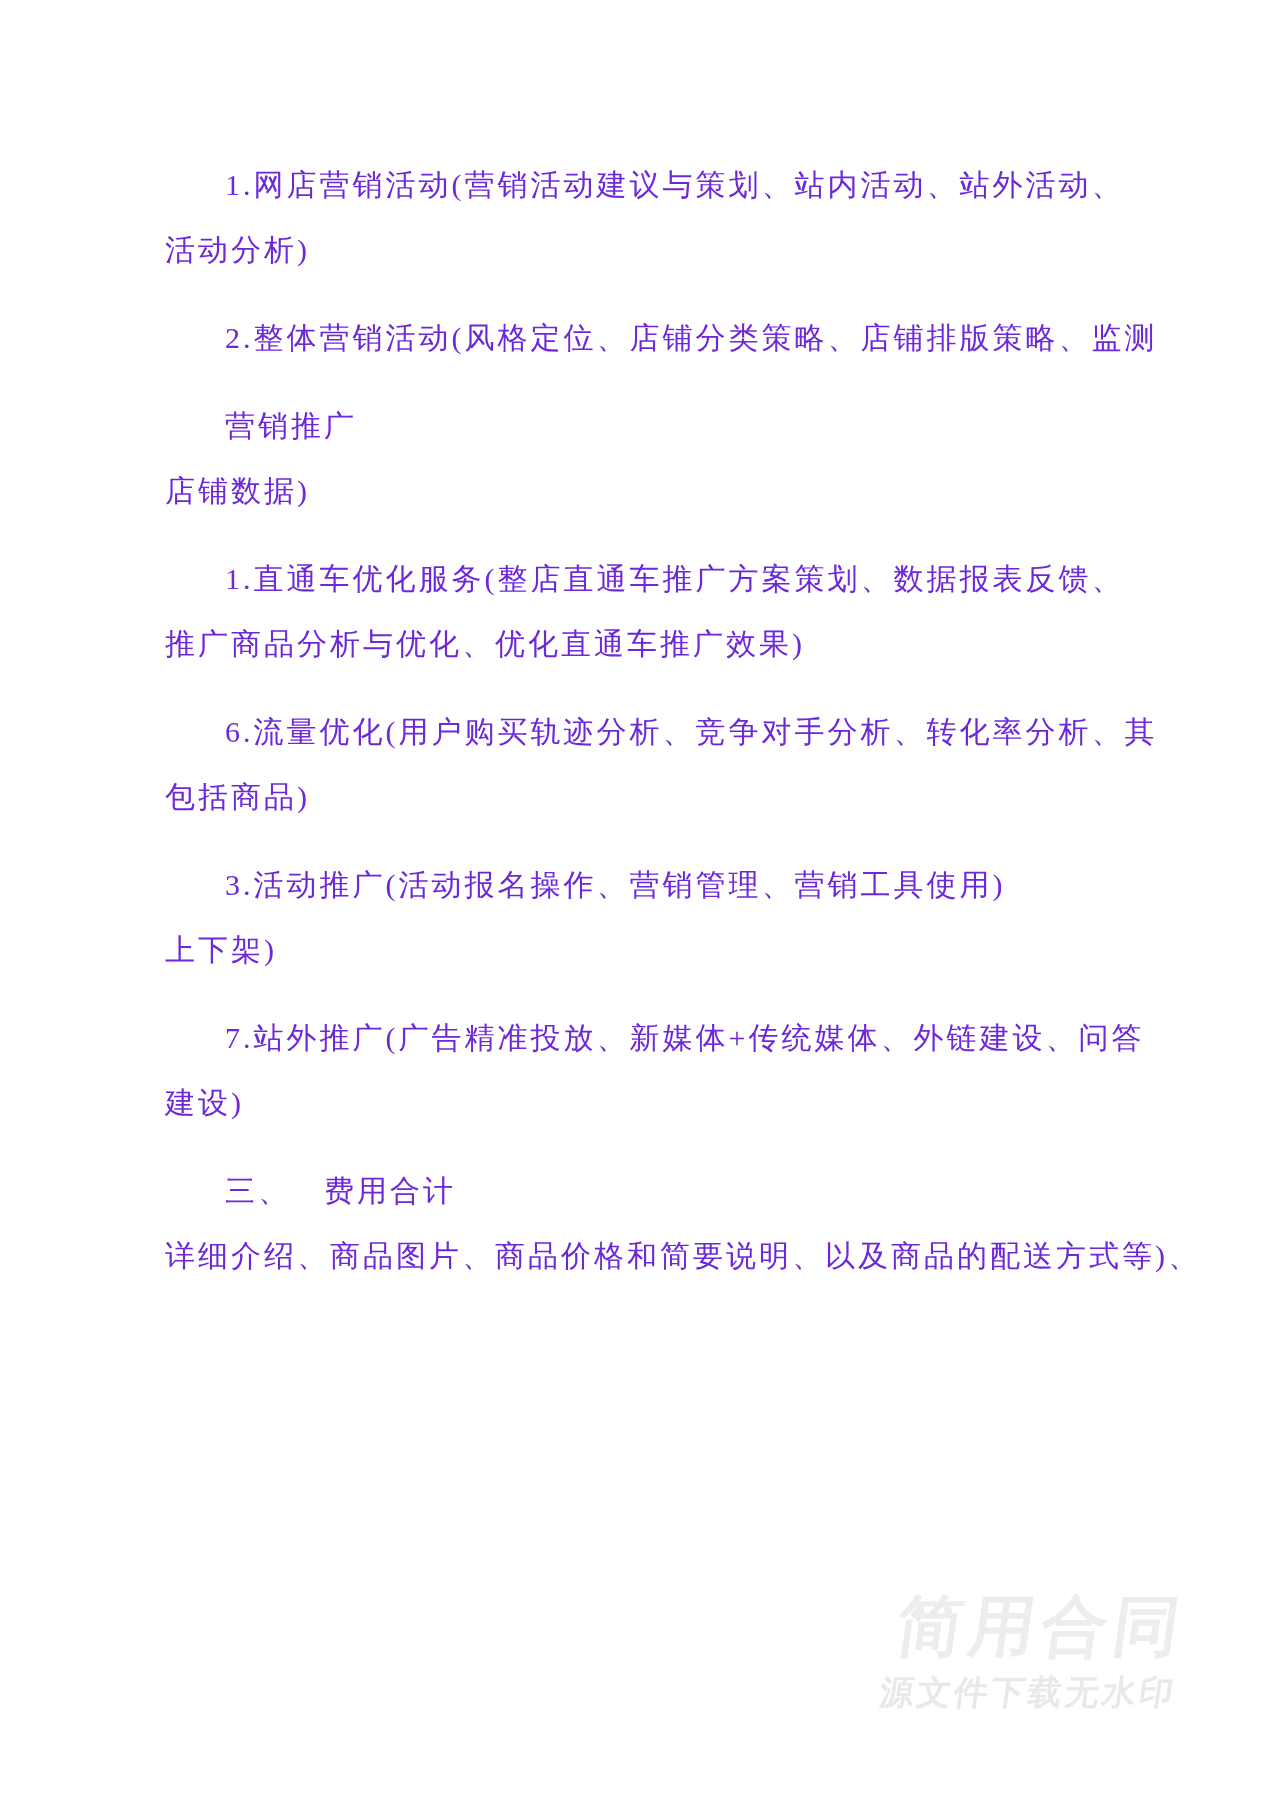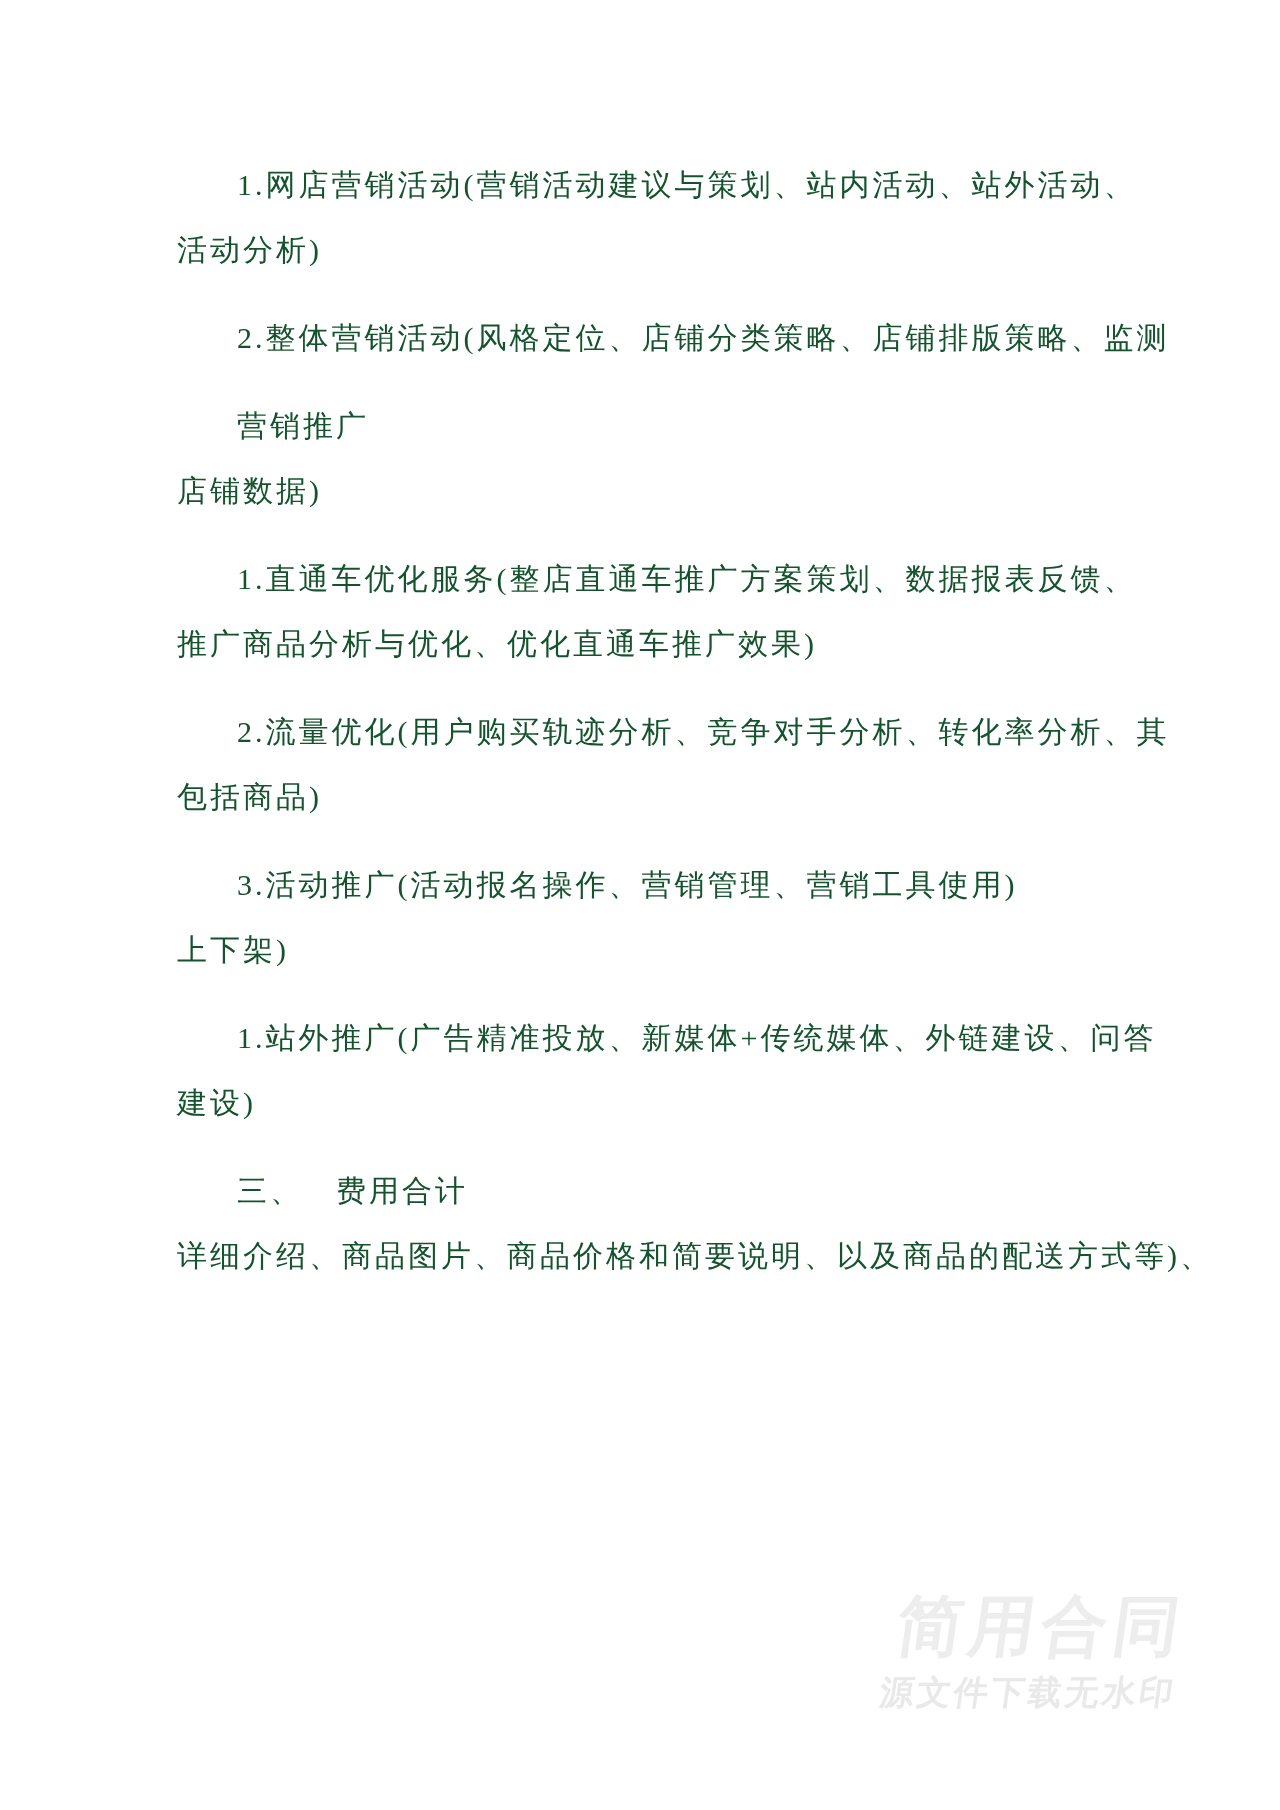--- a/index.html
+++ b/index.html
@@ -13,10 +13,10 @@
   }
   .doc-body {
     position: absolute;
-    left: 177px;
+    left: 165px;
     top: 129px;
     width: 950px;
-    color: #14532d;
+    color: #6d28d9;
     font-size: 30px;
     letter-spacing: 3px;
   }

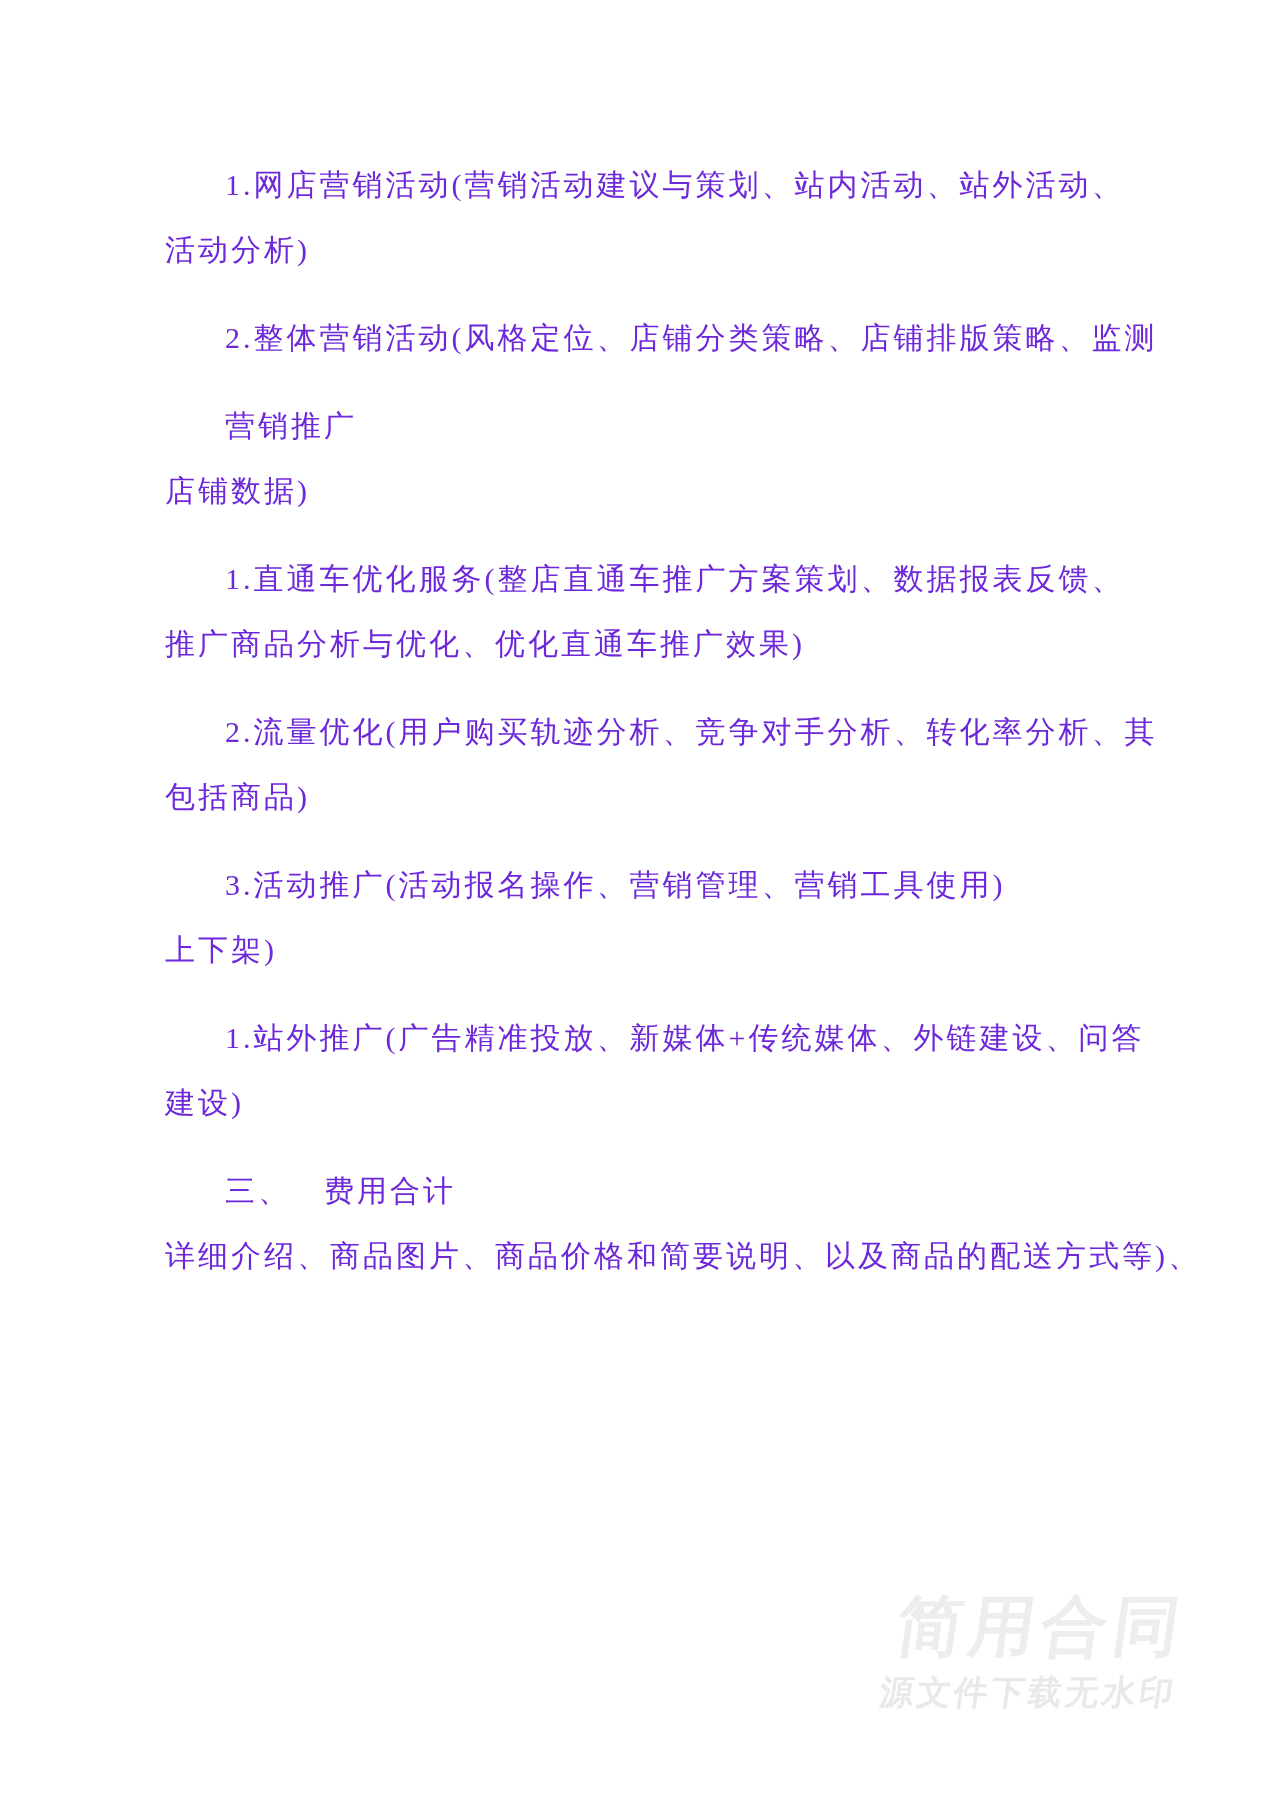--- a/index.html
+++ b/index.html
@@ -72,7 +72,7 @@
     <div class="ln">店铺数据)</div>
     <div class="ln ind para">1.直通车优化服务(整店直通车推广方案策划、数据报表反馈、</div>
     <div class="ln">推广商品分析与优化、优化直通车推广效果)</div>
-    <div class="ln ind para">2.流量优化(用户购买轨迹分析、竞争对手分析、转化率分析、其</div>
+    <div class="ln ind para">6.流量优化(用户购买轨迹分析、竞争对手分析、转化率分析、其</div>
     <div class="ln">包括商品)</div>
     <div class="ln ind para">3.活动推广(活动报名操作、营销管理、营销工具使用)</div>
     <div class="ln">上下架)</div>

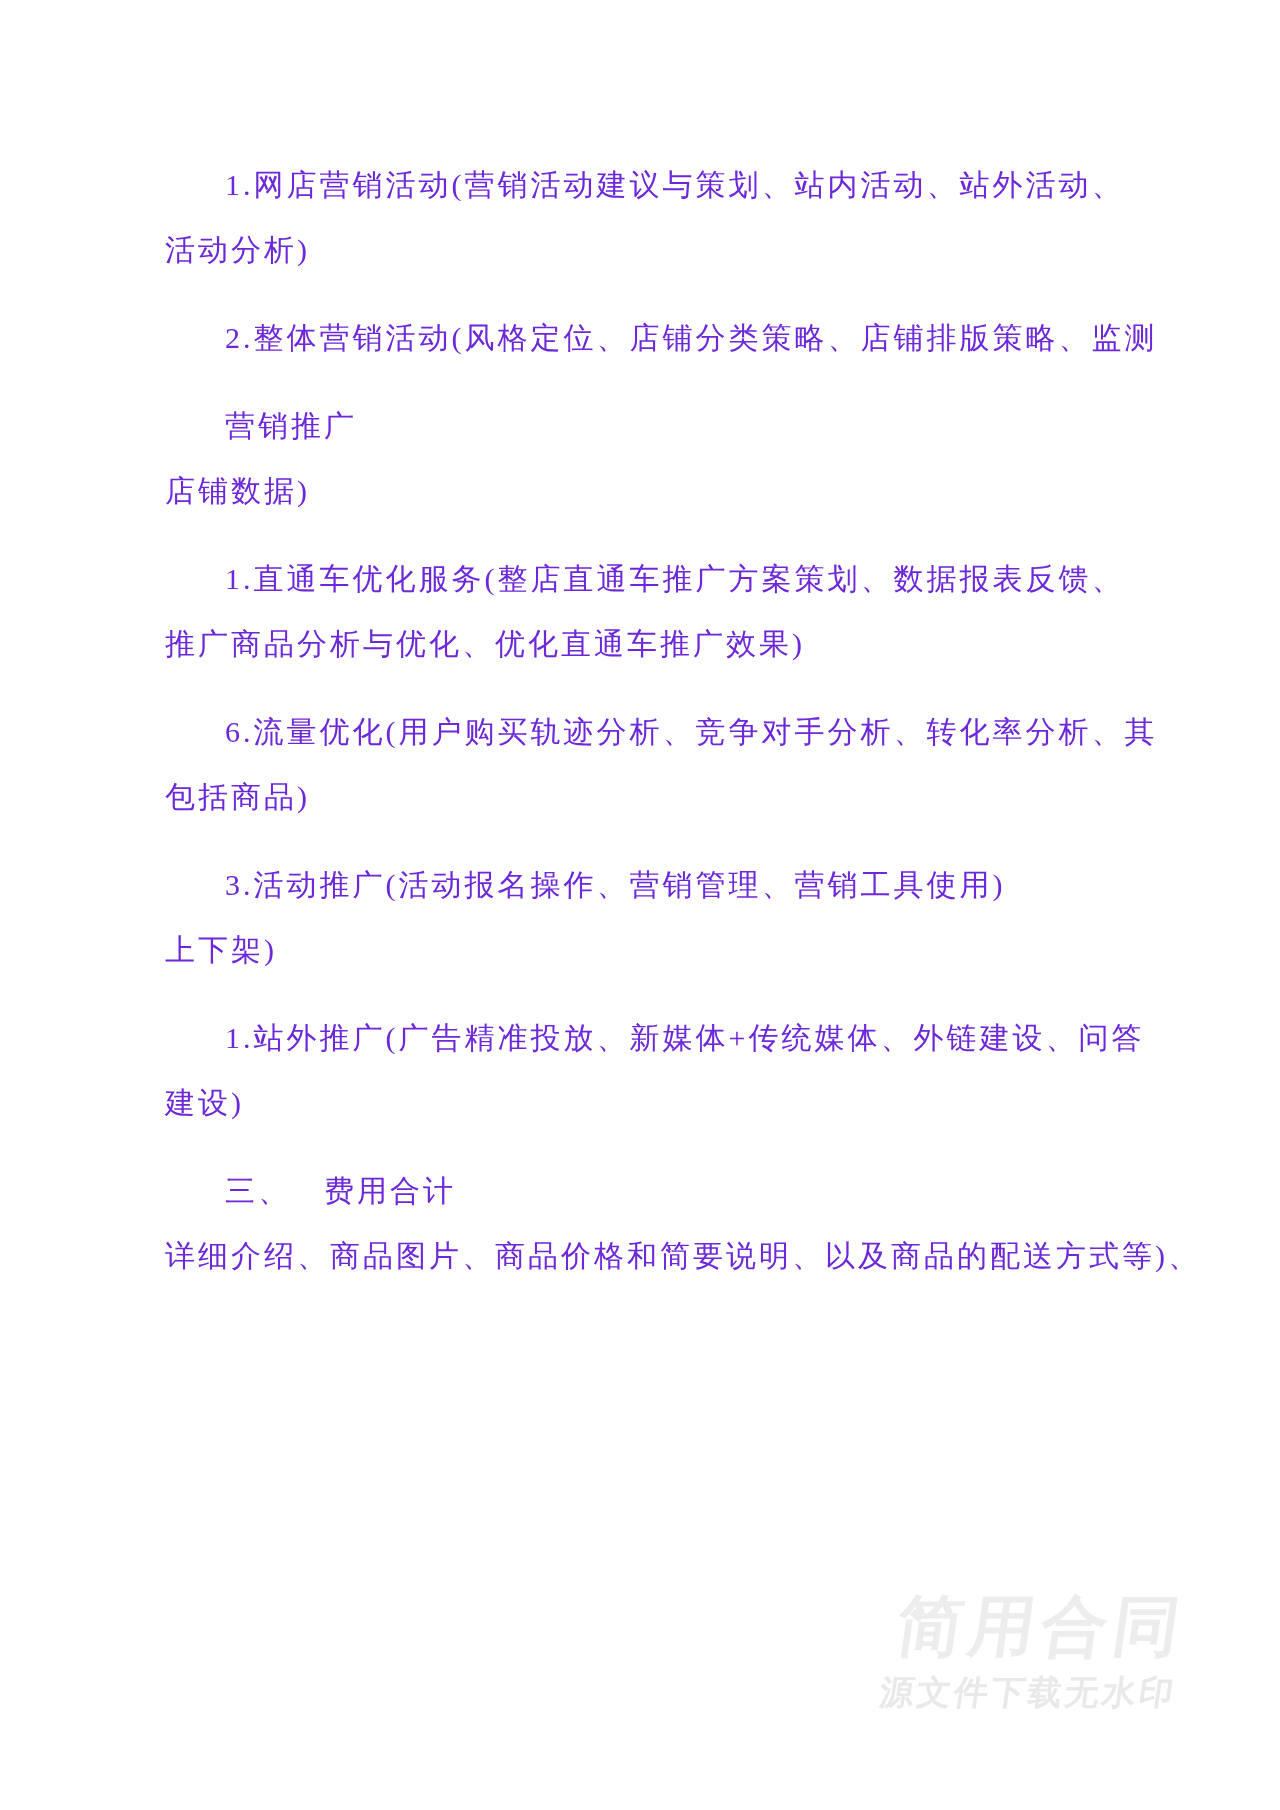--- a/index.html
+++ b/index.html
@@ -76,7 +76,7 @@
     <div class="ln">包括商品)</div>
     <div class="ln ind para">3.活动推广(活动报名操作、营销管理、营销工具使用)</div>
     <div class="ln">上下架)</div>
-    <div class="ln ind para">1.站外推广(广告精准投放、新媒体+传统媒体、外链建设、问答</div>
+    <div class="ln ind para">7.站外推广(广告精准投放、新媒体+传统媒体、外链建设、问答</div>
     <div class="ln">建设)</div>
     <div class="ln ind para">三、　费用合计</div>
     <div class="ln">详细介绍、商品图片、商品价格和简要说明、以及商品的配送方式等)、</div>

